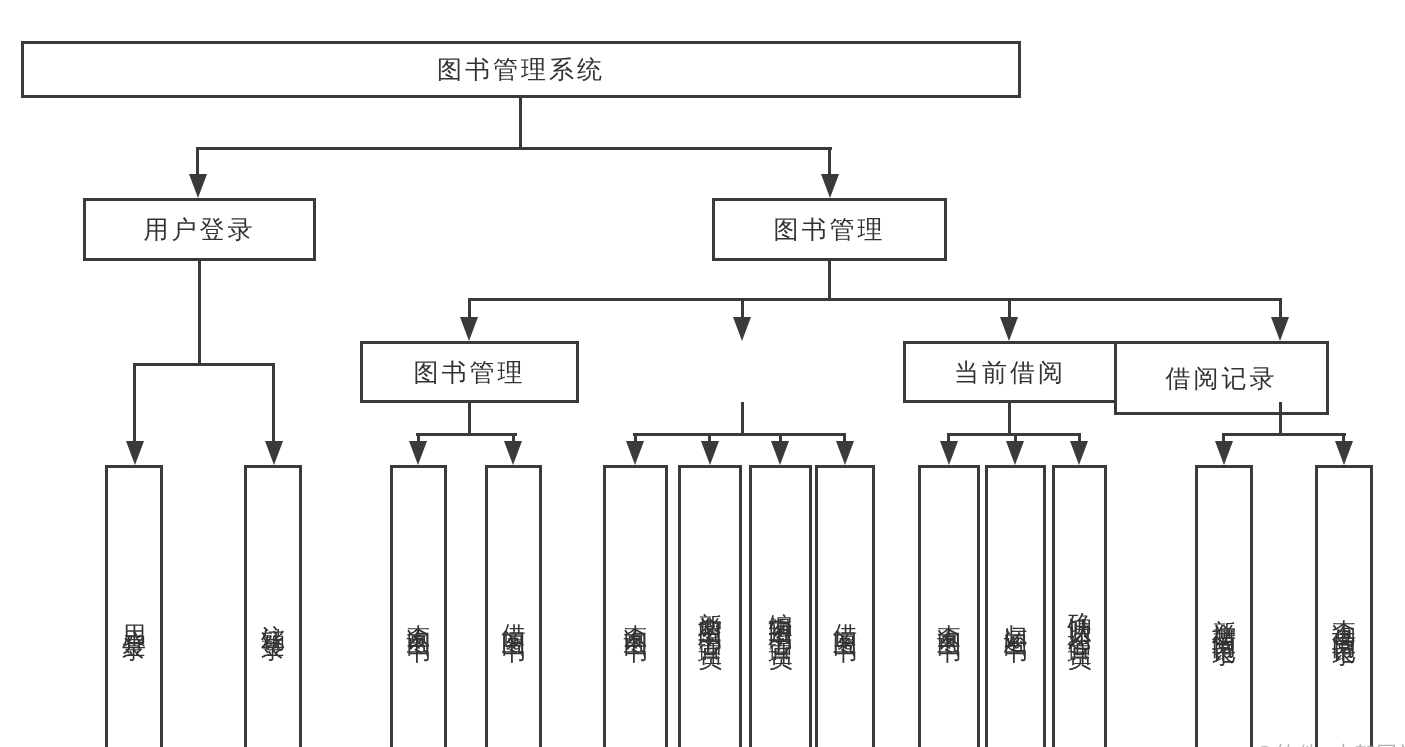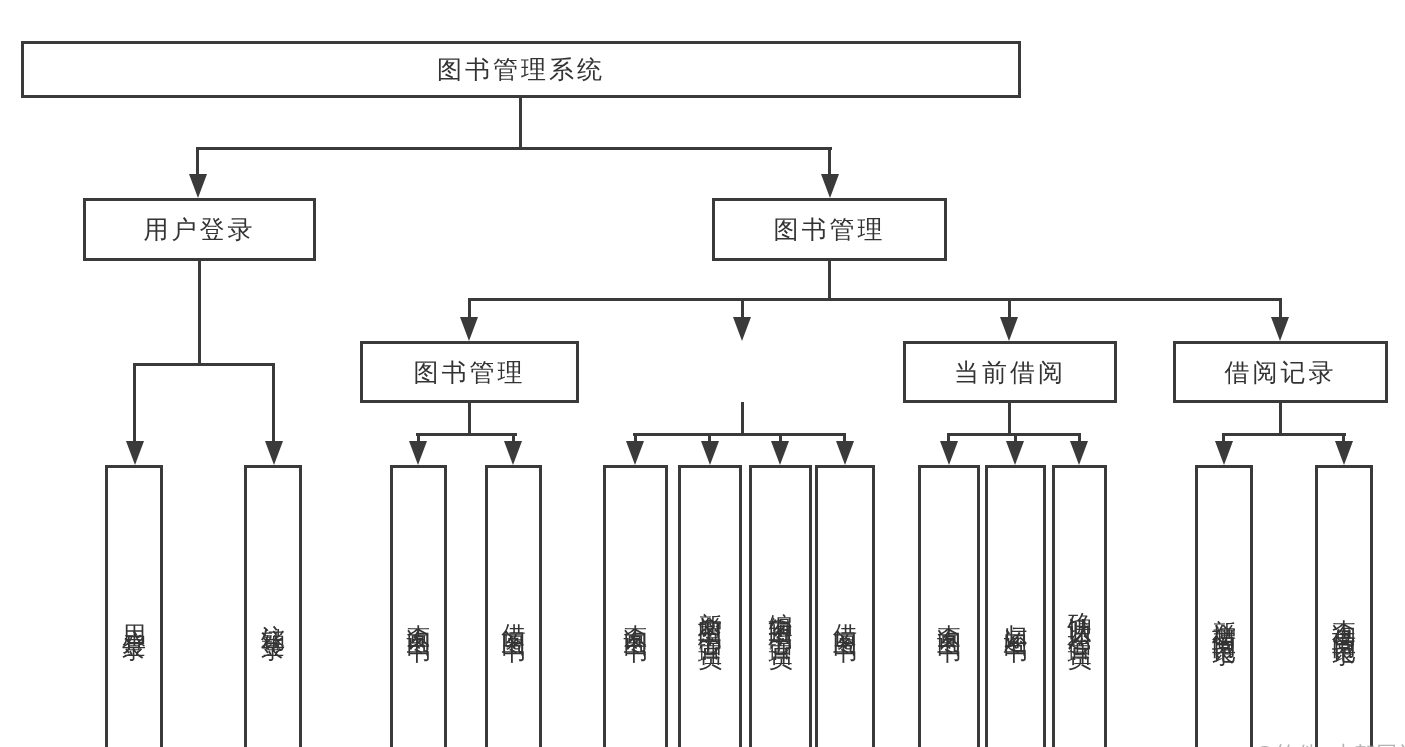--- a/index.html
+++ b/index.html
@@ -74,7 +74,7 @@
 
   <div class="node" style="left:360px;top:313px;width:219px;height:62px;">图书管理</div>
   <div class="node" style="left:903px;top:313px;width:214px;height:62px;text-align:right;">当前借阅</div>
-  <div class="node" style="left:1173px;top:313px;width:215px;height:62px;">借阅记录</div>
+  <div class="node" style="left:1114px;top:313px;width:215px;height:74px;">借阅记录</div>
 
   <div class="vl" style="left:468px;top:374px;height:32px;"></div>
   <div class="hl" style="left:416px;top:405px;width:101px;"></div>

